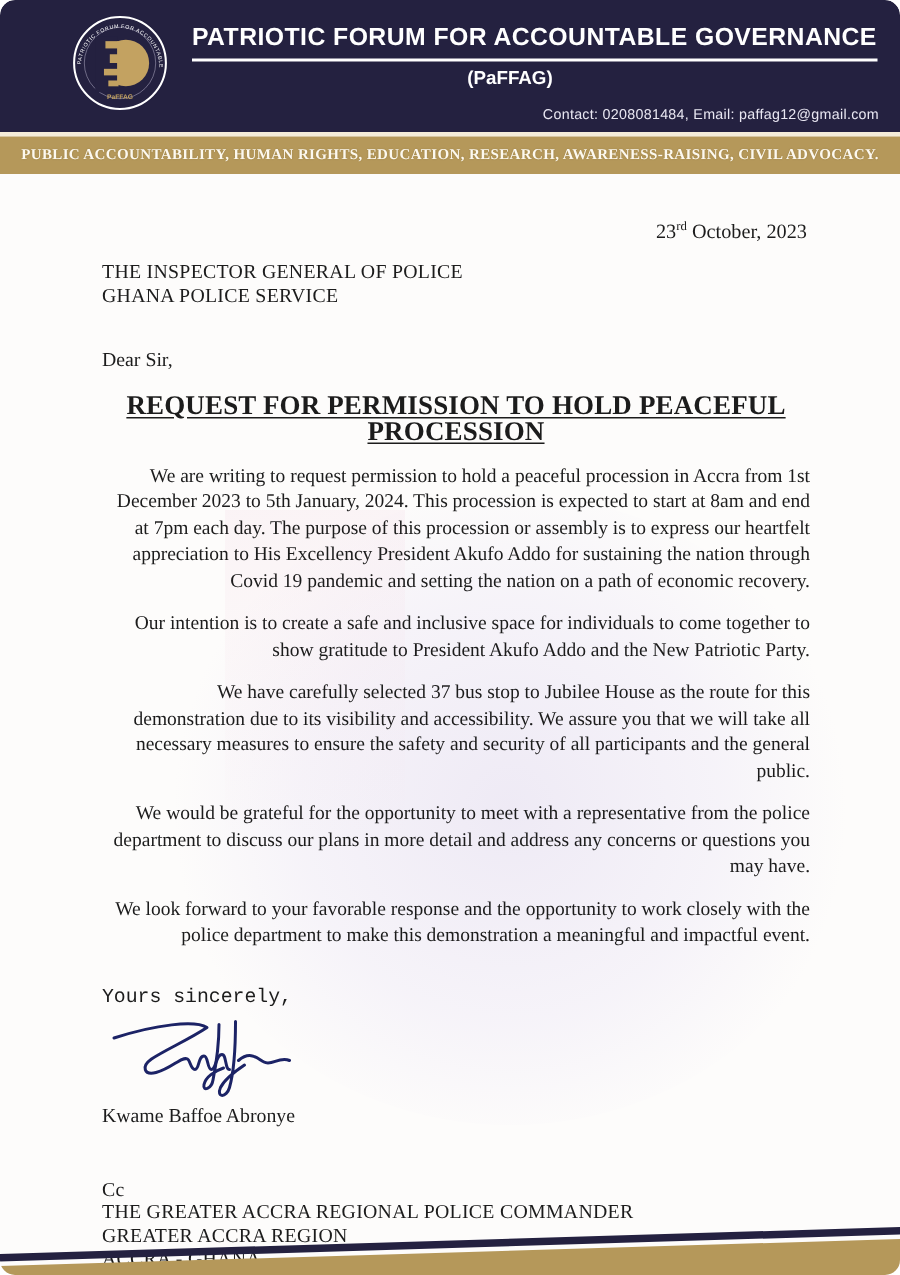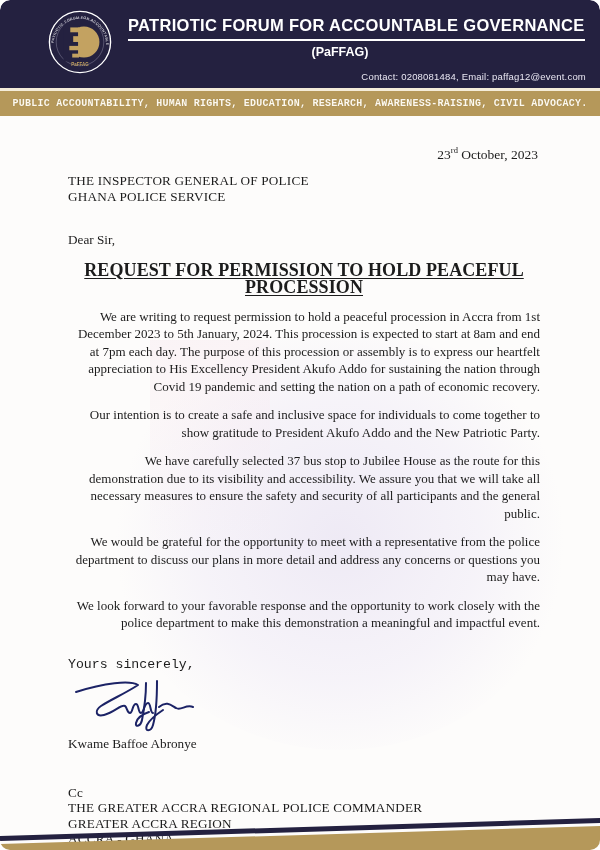--- a/index.html
+++ b/index.html
@@ -115,7 +115,7 @@
       <div class="org-abbr">(PaFFAG)</div>
     </div>
 
-    <div class="contact-line">Contact: 0208081484, Email: paffag12@event.com</div>
+    <div class="contact-line">Contact: 0208081484, Email: paffag12@gmail.com</div>
   </div>
 
   <div class="lh-divider"></div>

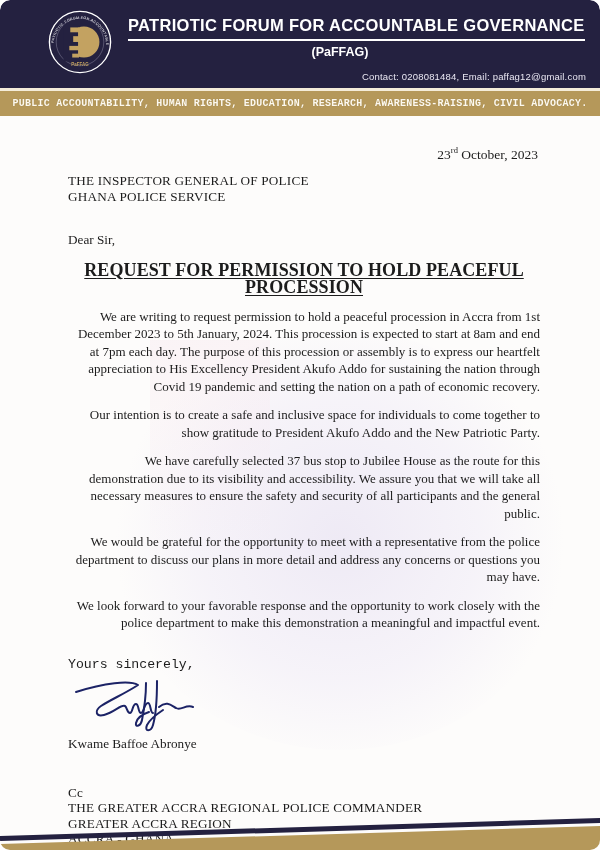--- a/index.html
+++ b/index.html
@@ -26,7 +26,7 @@
     display:flex;align-items:center;justify-content:center;
   }
   .lh-banner span{
-    font-family:Liberation Mono, monospace;
+    font-family:Liberation Serif, serif;
     font-weight:700;font-size:10px;letter-spacing:.25px;
     color:#fdf9ef;text-shadow:0 0 1px rgba(90,70,20,.35);
   }

